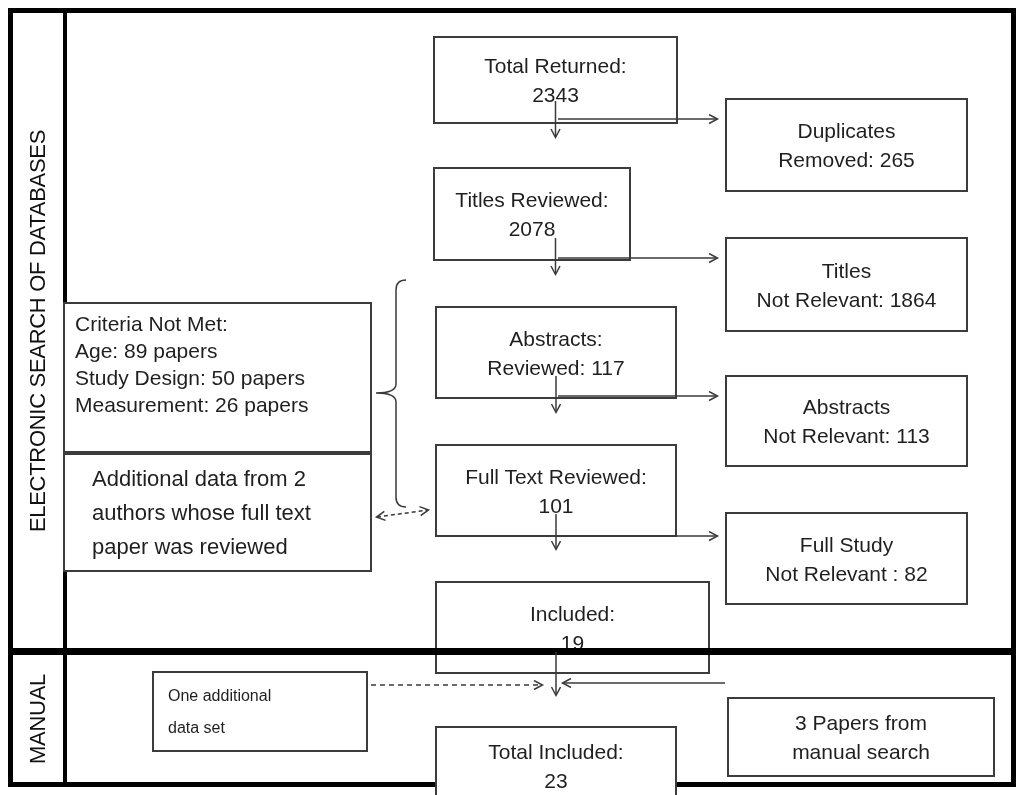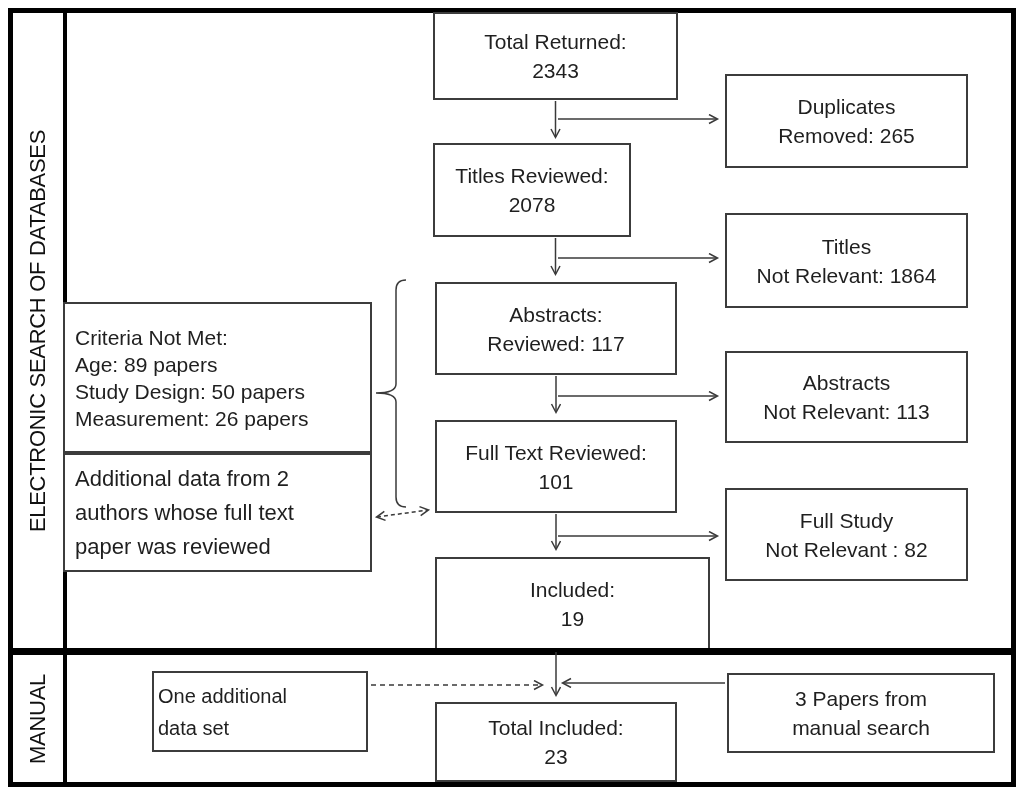--- a/index.html
+++ b/index.html
@@ -65,6 +65,7 @@
     align-items: center;
     justify-content: center;
     text-align: left;
+    margin-top: 24px;
   }
   .box.leftalign {
     align-items: flex-start;

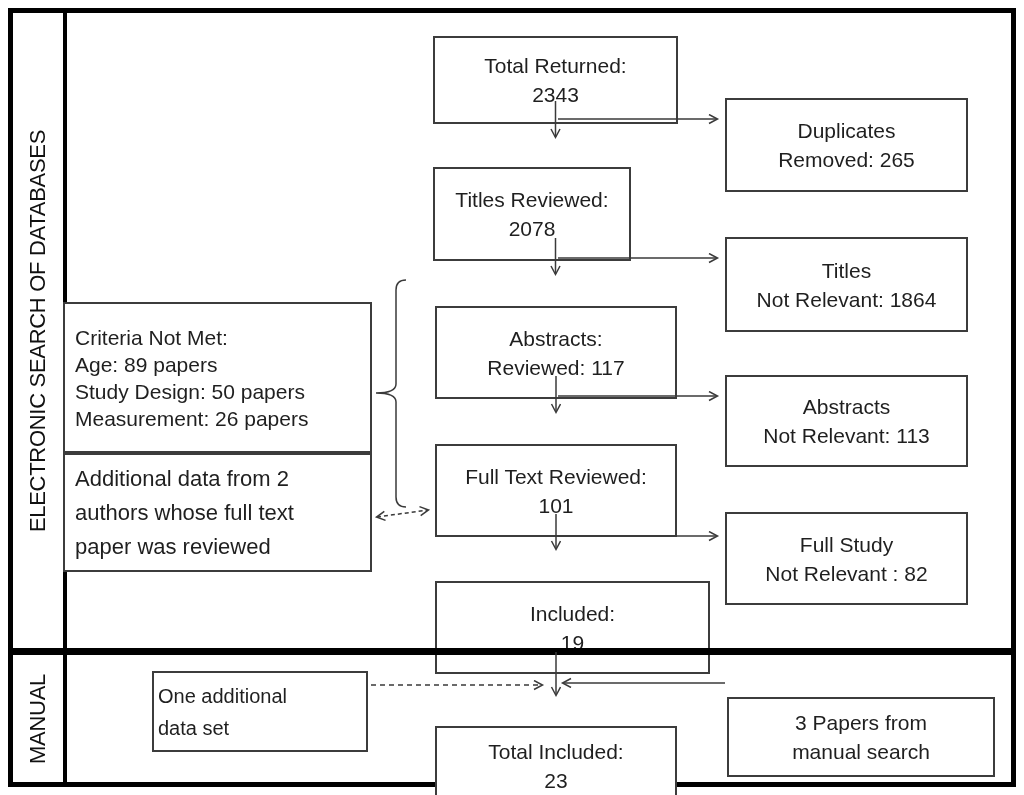--- a/index.html
+++ b/index.html
@@ -75,9 +75,9 @@
   }
   .box.topalign {
     align-items: flex-start;
-    justify-content: center;
+    justify-content: flex-start;
     text-align: left;
-    padding: 0 0 0 10px;
+    padding: 6px 0 0 10px;
   }
   .arrows {
     position: absolute;

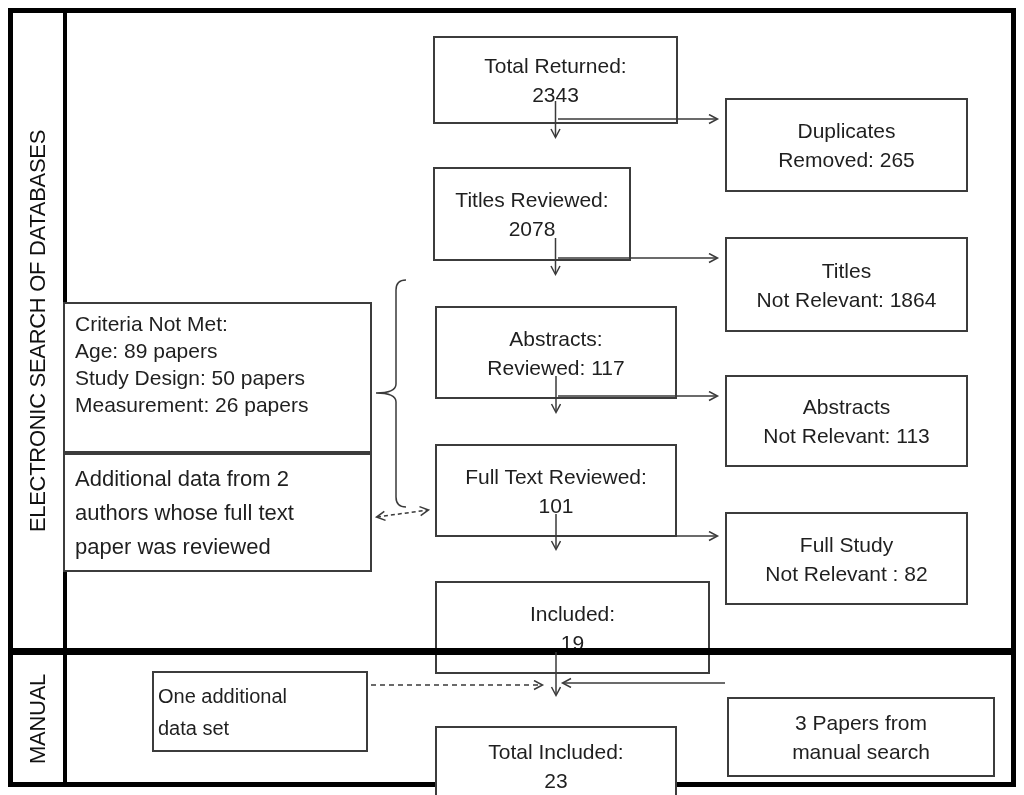--- a/index.html
+++ b/index.html
@@ -71,7 +71,7 @@
     align-items: flex-start;
     justify-content: center;
     text-align: left;
-    padding-left: 10px;
+    padding-left: 27px;
   }
   .box.topalign {
     align-items: flex-start;

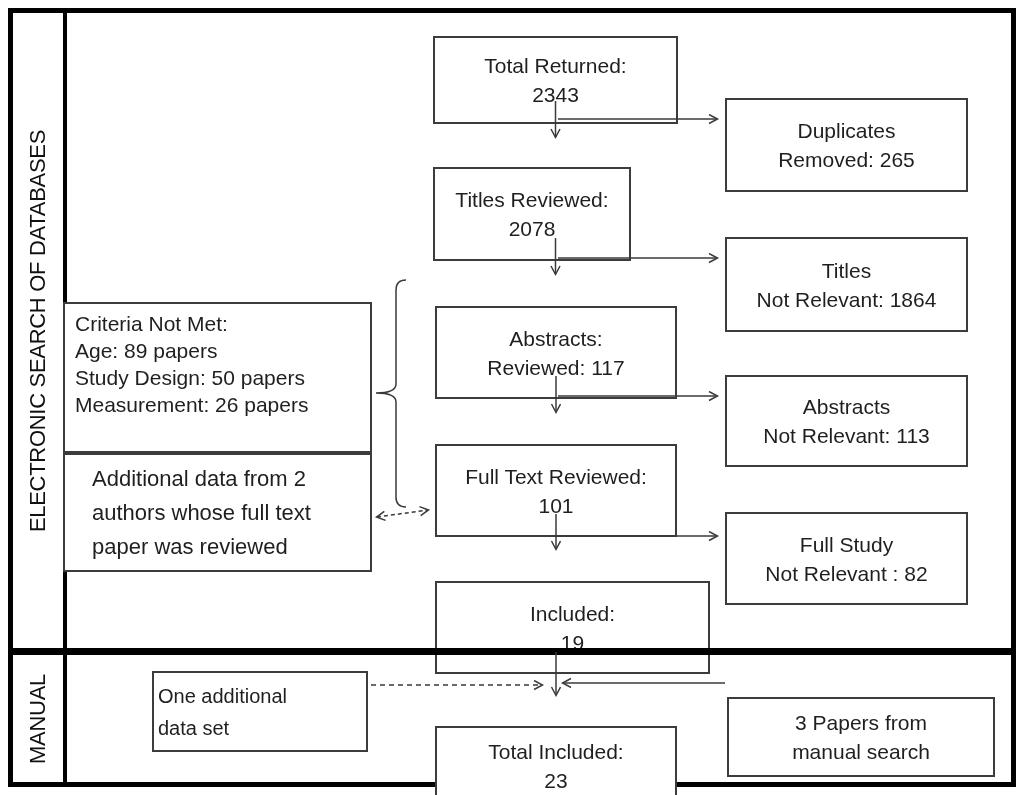--- a/index.html
+++ b/index.html
@@ -165,7 +165,7 @@
     <span>paper was reviewed</span>
   </div>
 
-  <div class="box leftalign" style="left:152px;top:671px;width:216px;height:81px;font-size:20px;line-height:32px;padding-left:4px">
+  <div class="box leftalign" style="left:152px;top:671px;width:216px;height:81px;font-size:16px;line-height:32px;padding-left:14px">
     <span>One additional</span>
     <span>data set</span>
   </div>

